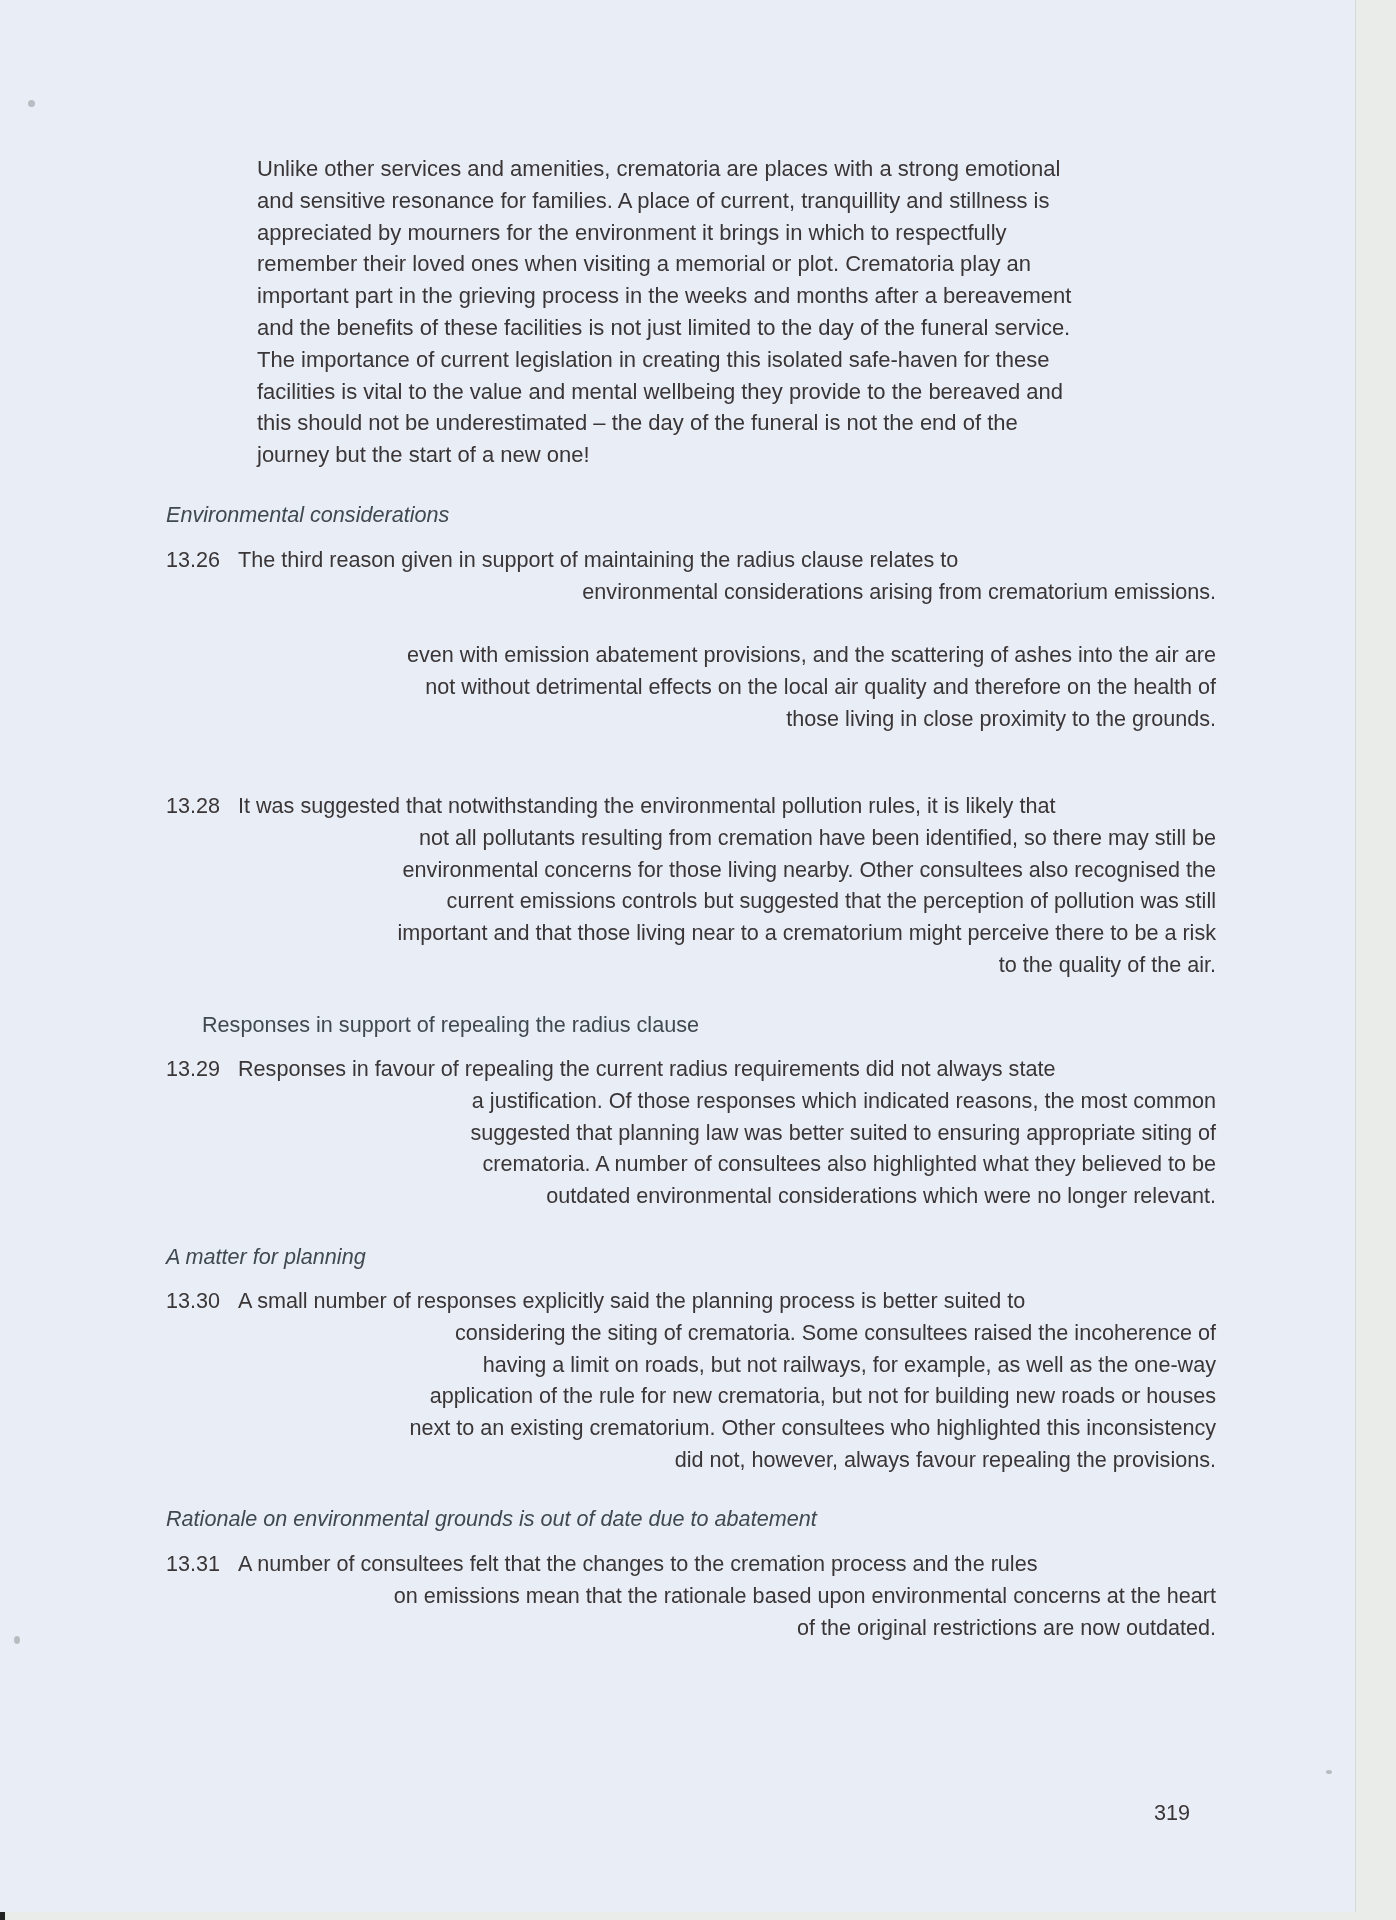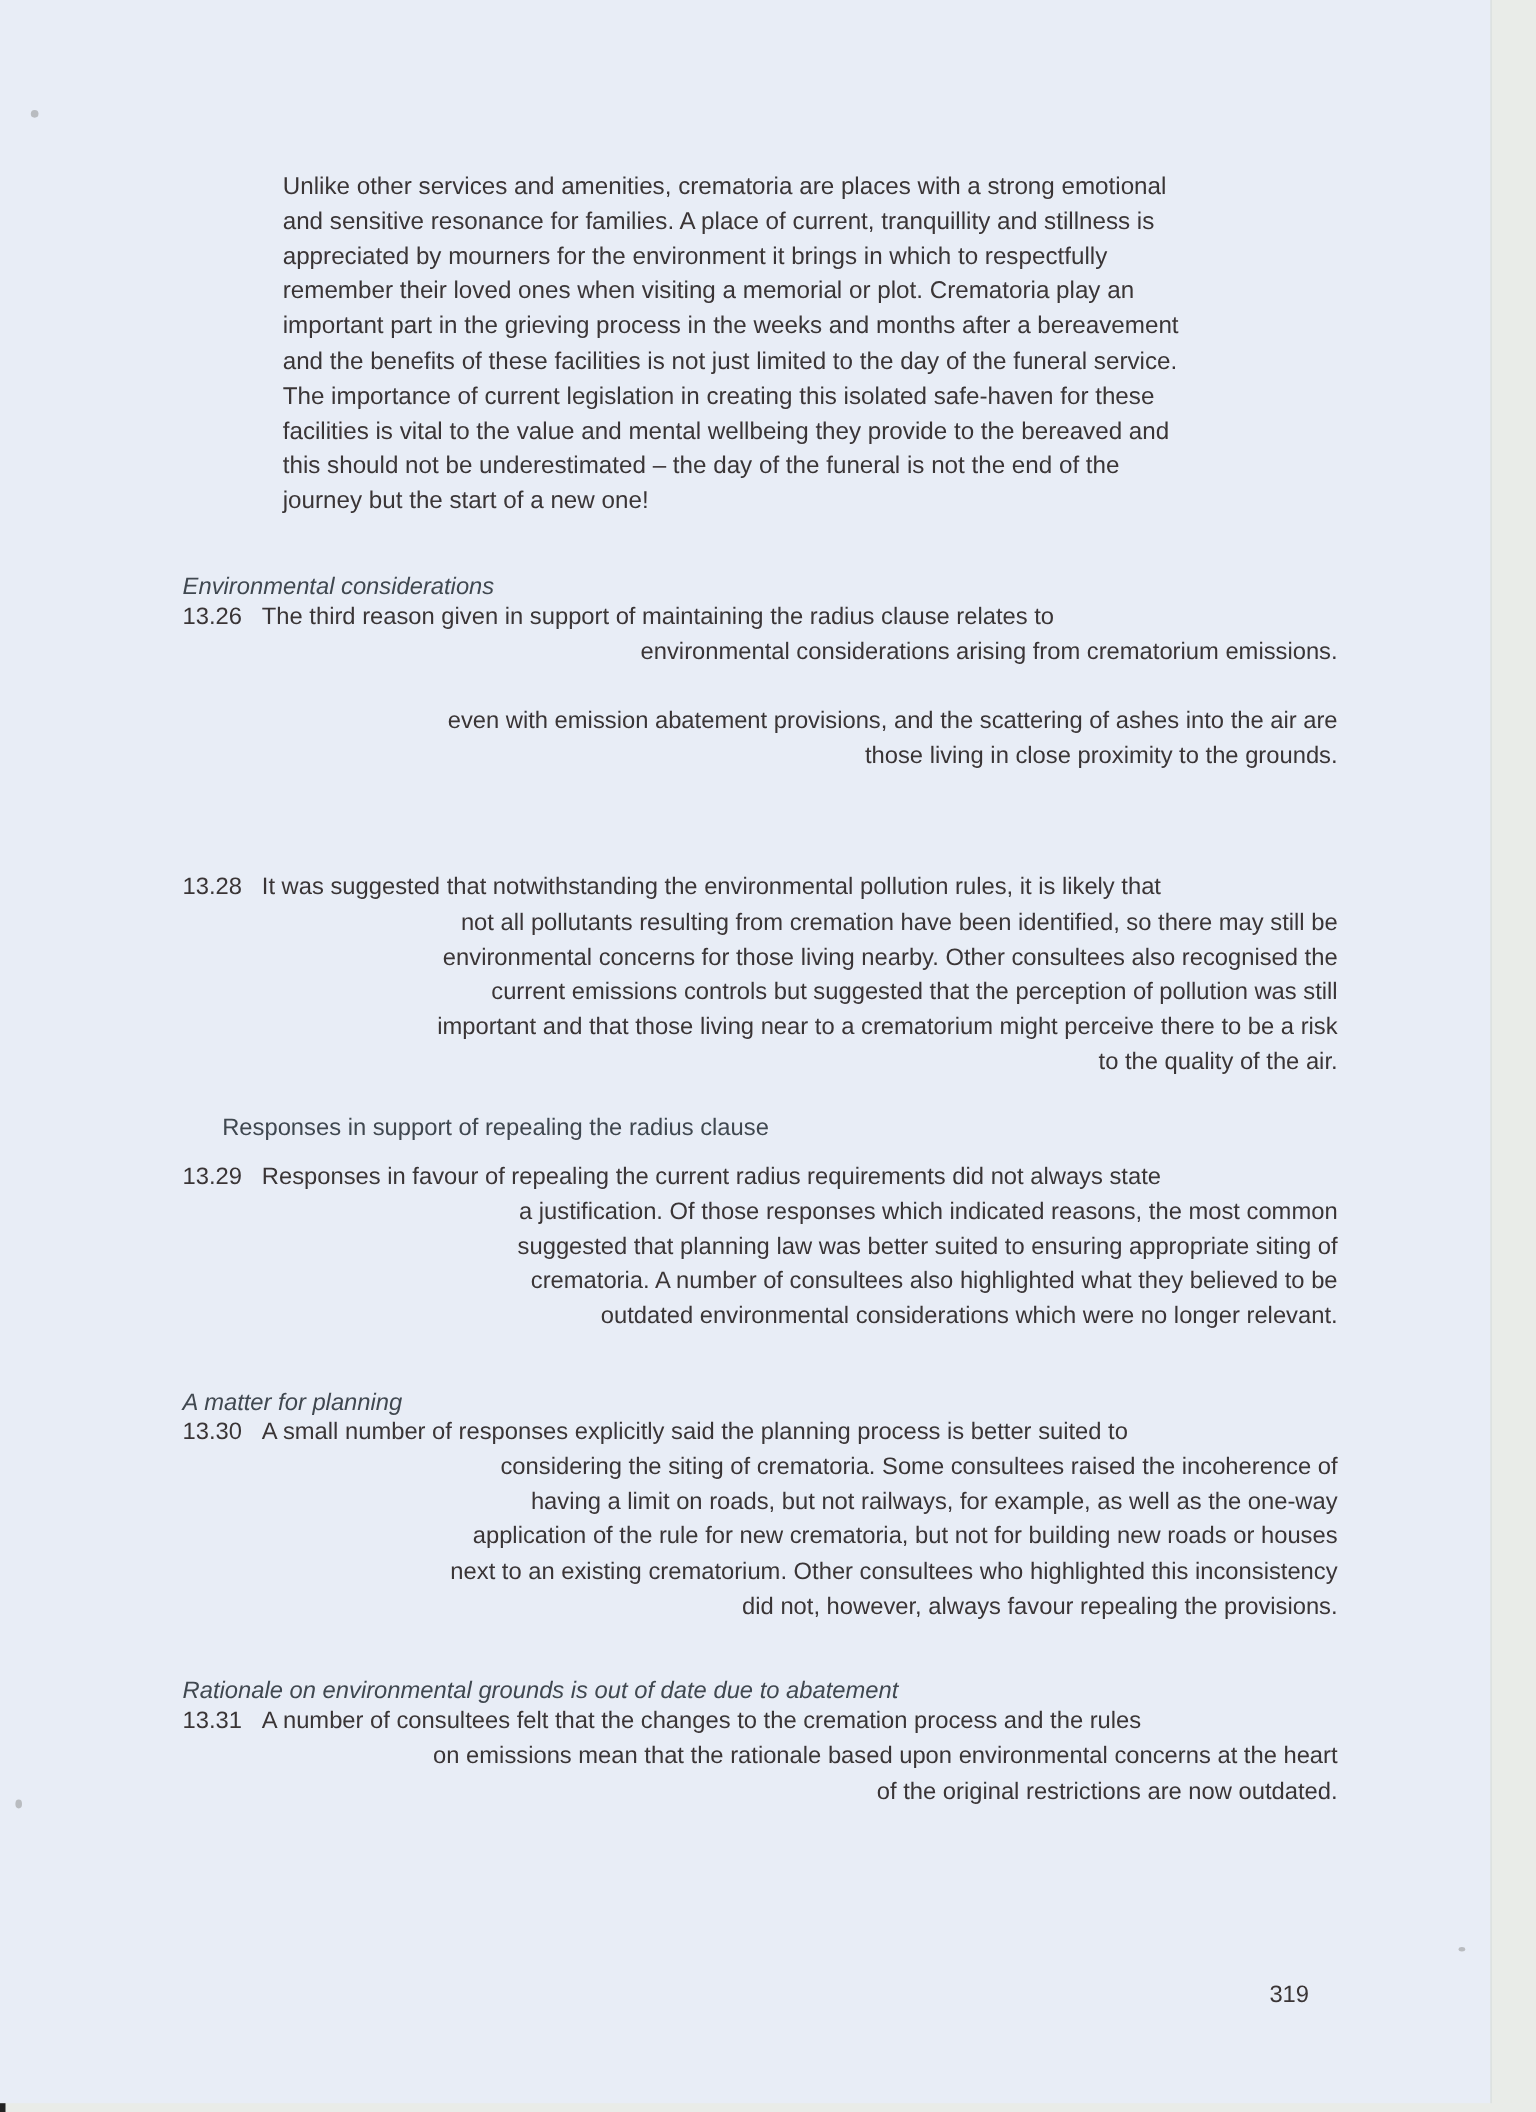--- a/index.html
+++ b/index.html
@@ -48,7 +48,7 @@
       color: #404850;
       white-space: nowrap;
     }
-    .heading.italic { font-style: italic; margin-top: 18px; }
+    .heading.italic { font-style: italic; }
     .para {
       position: absolute;
       left: 166px;

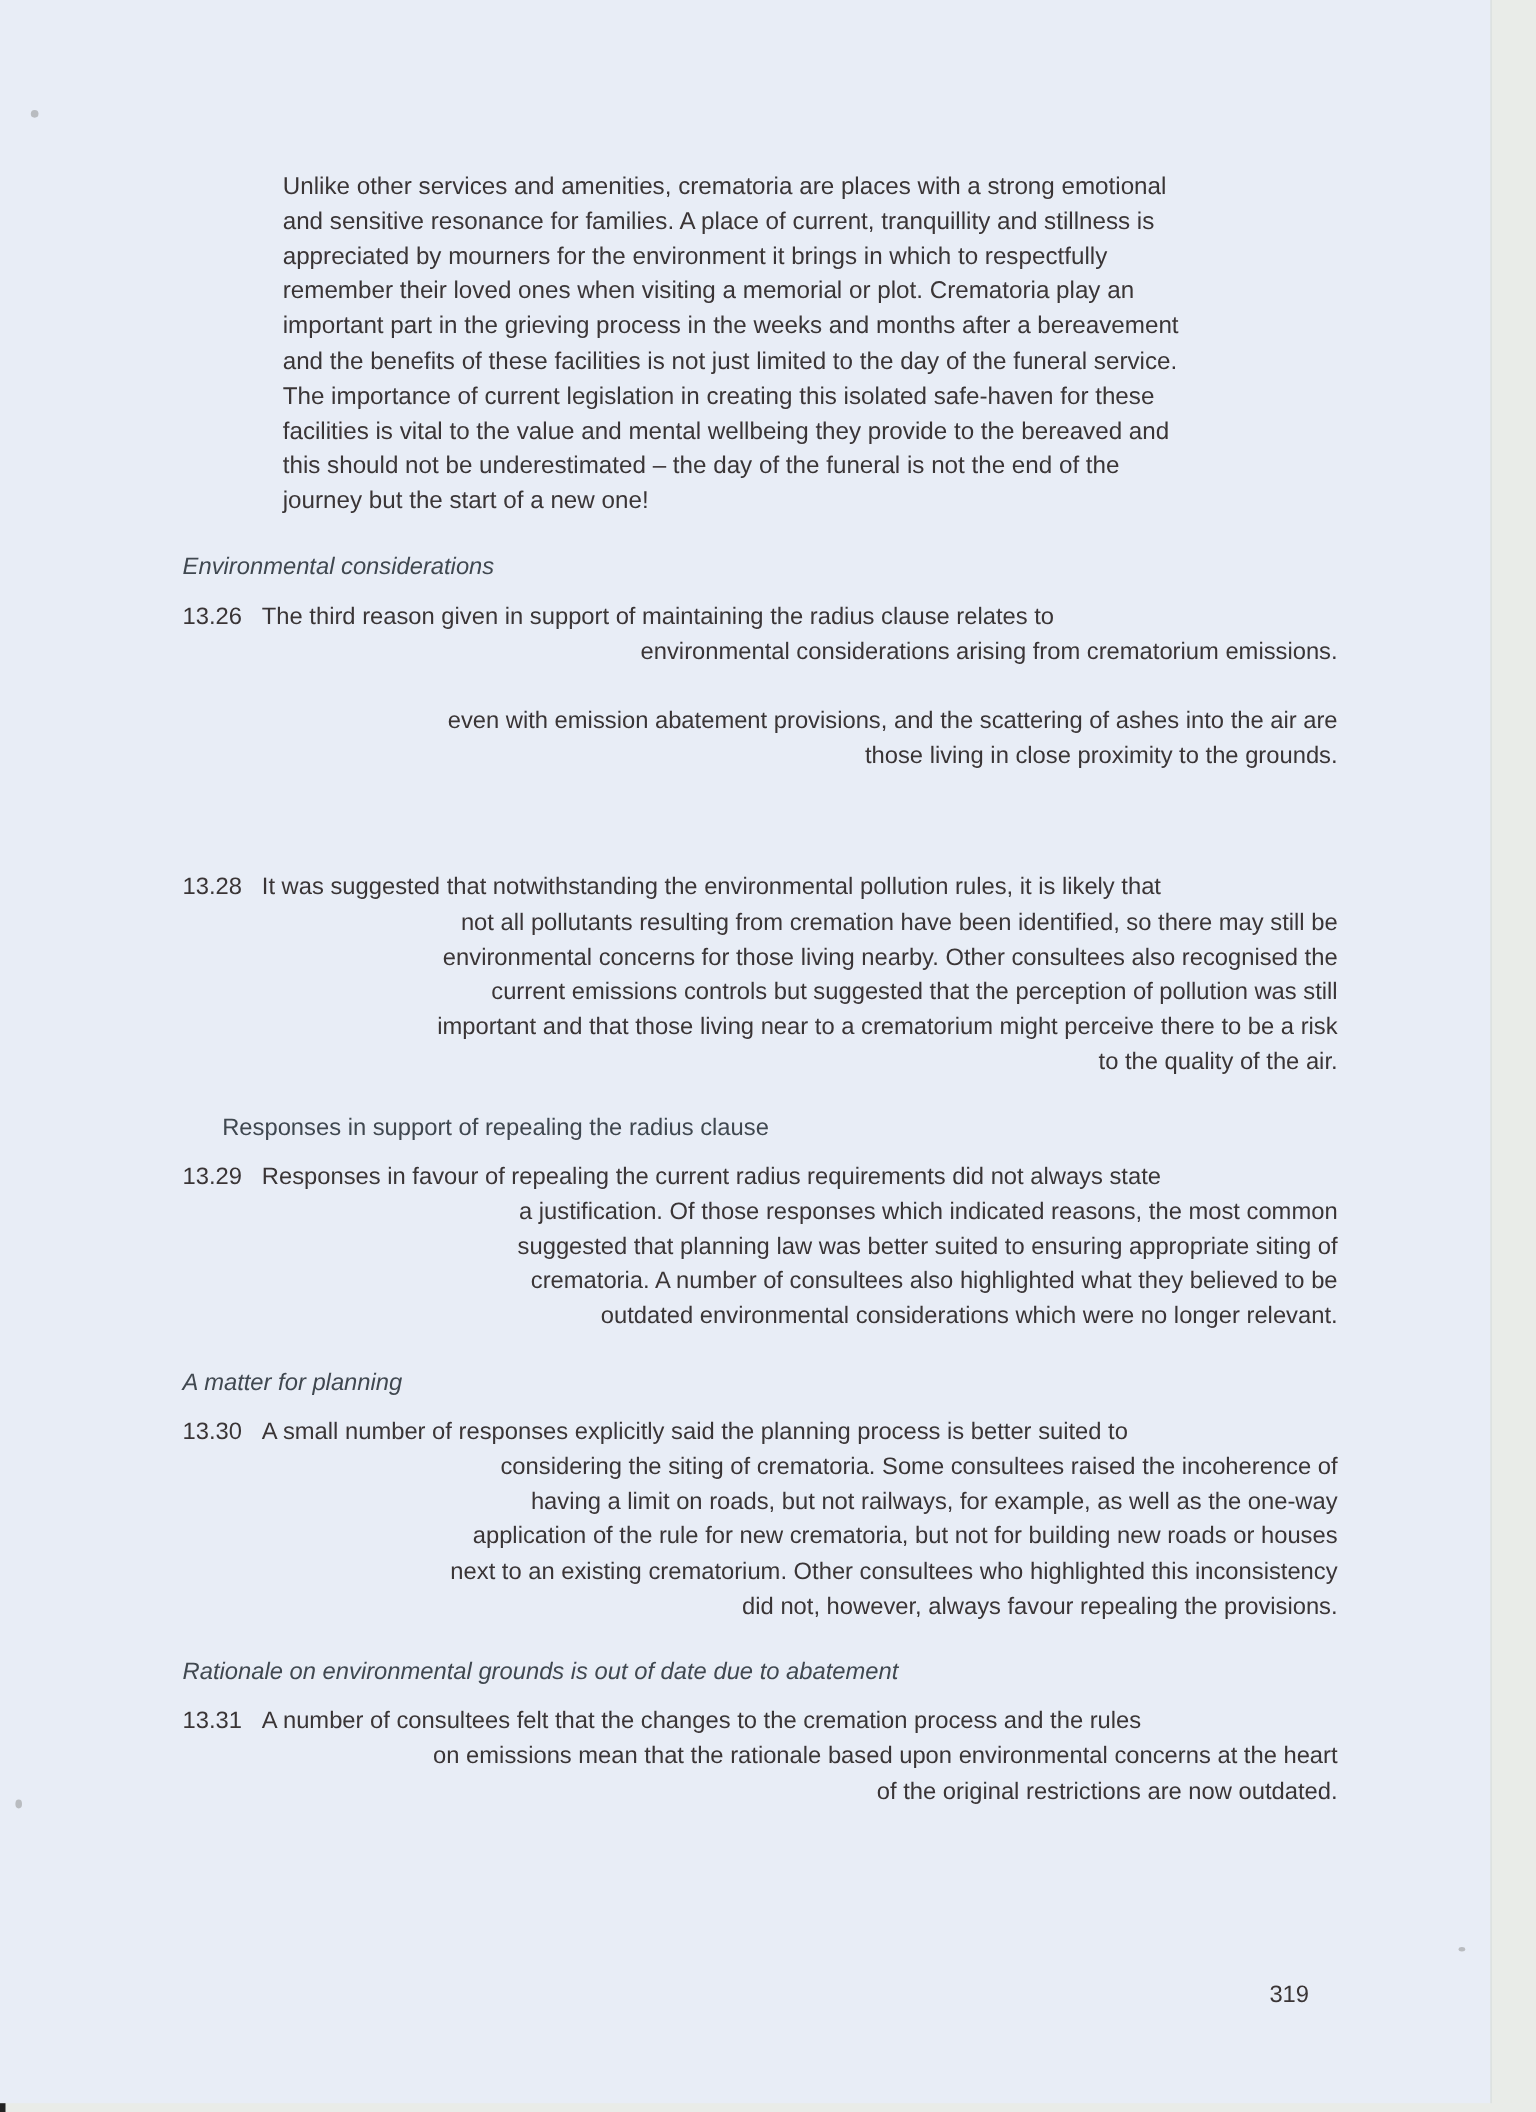--- a/index.html
+++ b/index.html
@@ -113,6 +113,7 @@
 
   <div class="para" style="top:639px;">
     <span class="line indent">even with emission abatement provisions, and the scattering of ashes into the air are</span>
+    <span class="line indent">not without detrimental effects on the local air quality and therefore on the health of</span>
     <span class="line indent">those living in close proximity to the grounds.</span>
   </div>
 

